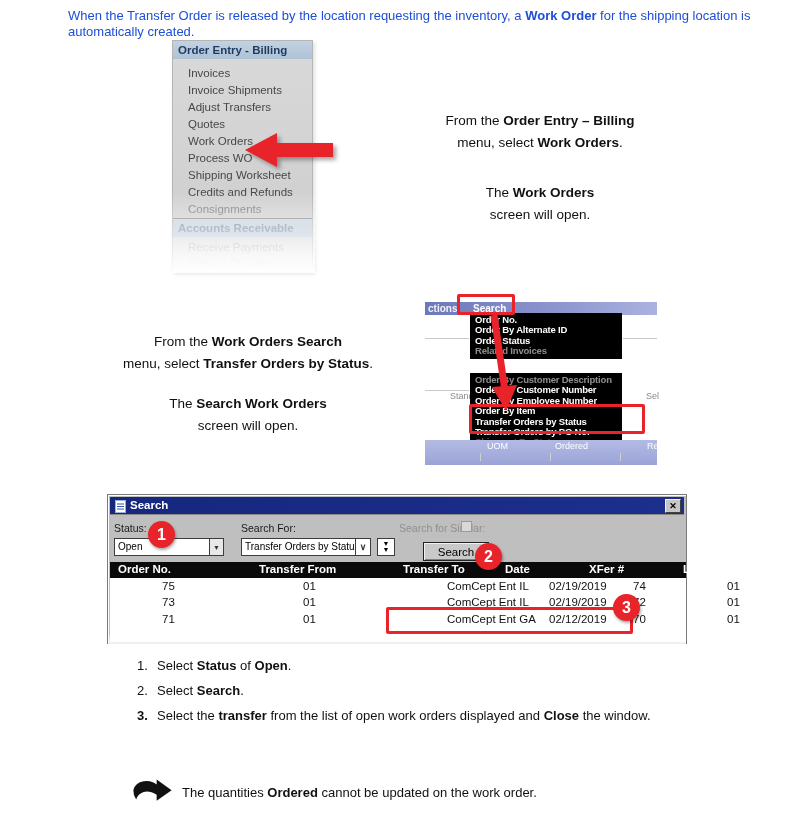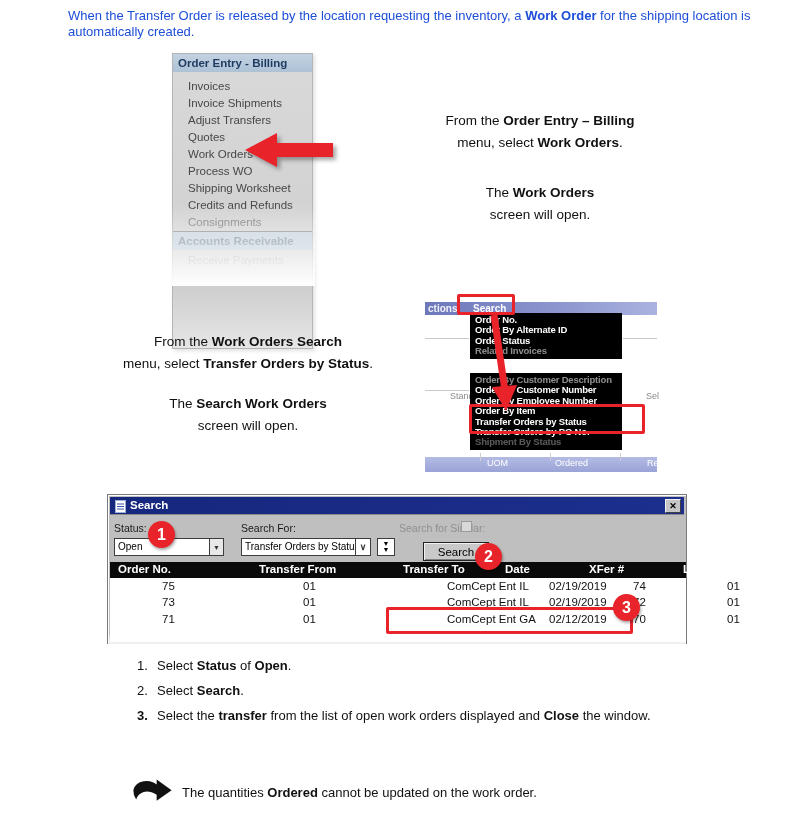--- a/index.html
+++ b/index.html
@@ -17,7 +17,7 @@
   .note-text { left:182px; top:785px; font-size:13px; color:#111; }
 
   
-  .menu-panel { left:172px; top:53px; width:141px; height:296px;
+  .menu-panel { left:172px; top:40px; width:141px; height:232px;
     background:linear-gradient(180deg,#d9d9d9,#cfcfcf 80%,#e6e6e6);
     border:1px solid #b5b5b5; box-shadow:2px 2px 4px rgba(0,0,0,.12); }
   .menu-header { position:absolute; left:0; width:100%; height:18px;

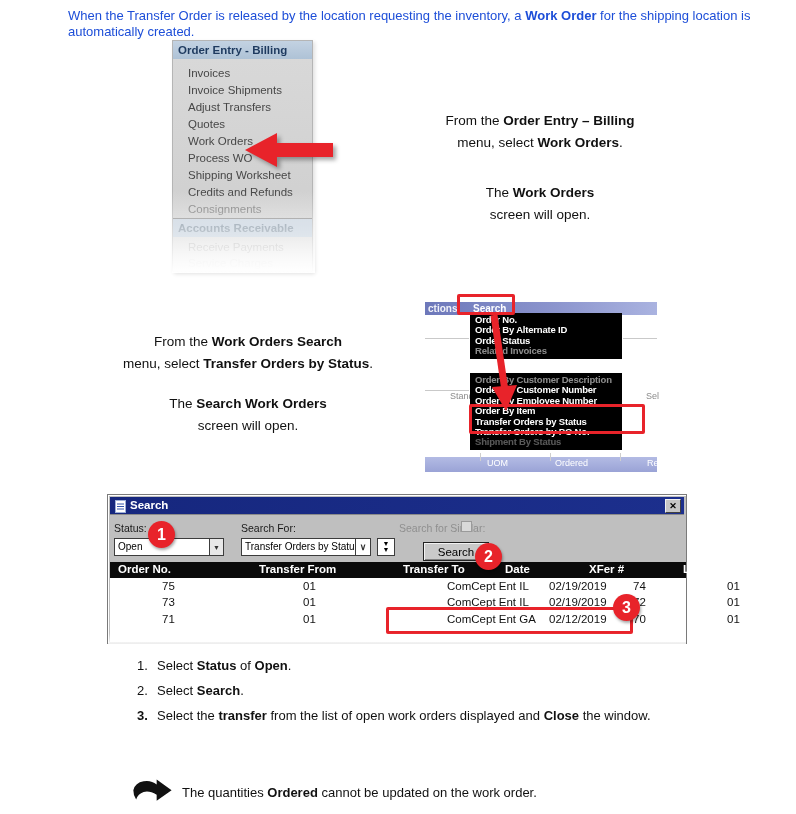--- a/index.html
+++ b/index.html
@@ -43,7 +43,7 @@
   .dim { opacity:.55; }
   .dim2 { opacity:.35; }
   .red-box { position:absolute; border:3px solid #e8232a; border-radius:2px; }
-  .gridbar { position:absolute; left:0; top:164px; width:232px; height:15px;
+  .gridbar { position:absolute; left:0; top:147px; width:232px; height:25px;
     background:linear-gradient(180deg,#b3bbe4,#9aa3d6); color:#fff; font-size:9px; line-height:13px; }
   .gb-col { position:absolute; top:0; }
   .faintline { position:absolute; height:0; border-top:1px solid #c9c9c9; }

